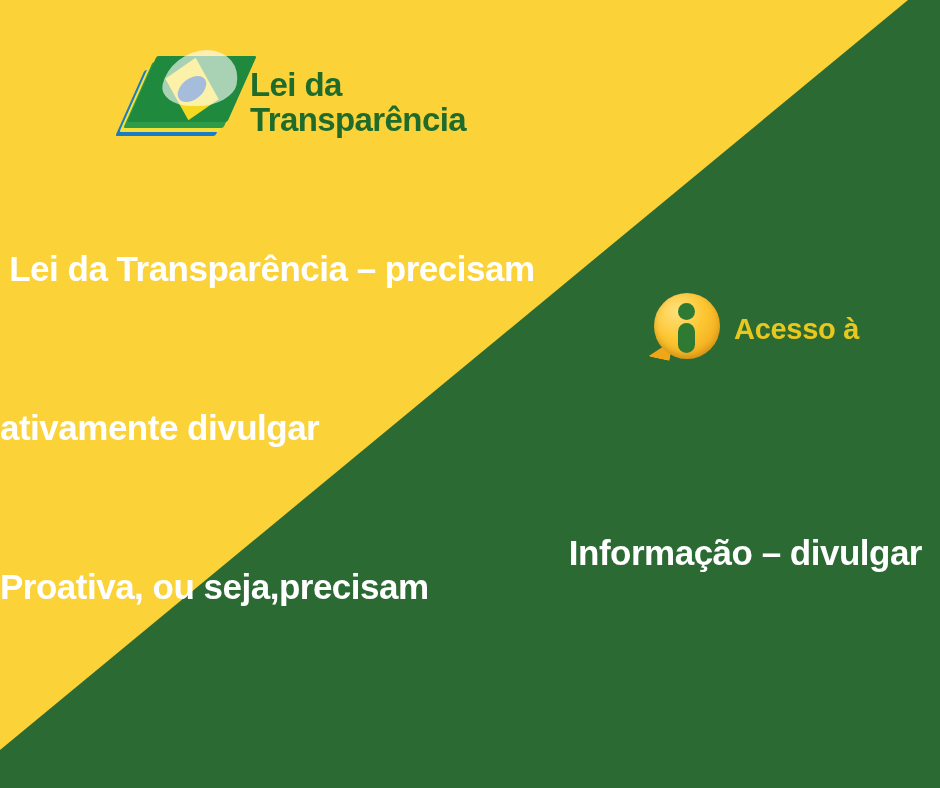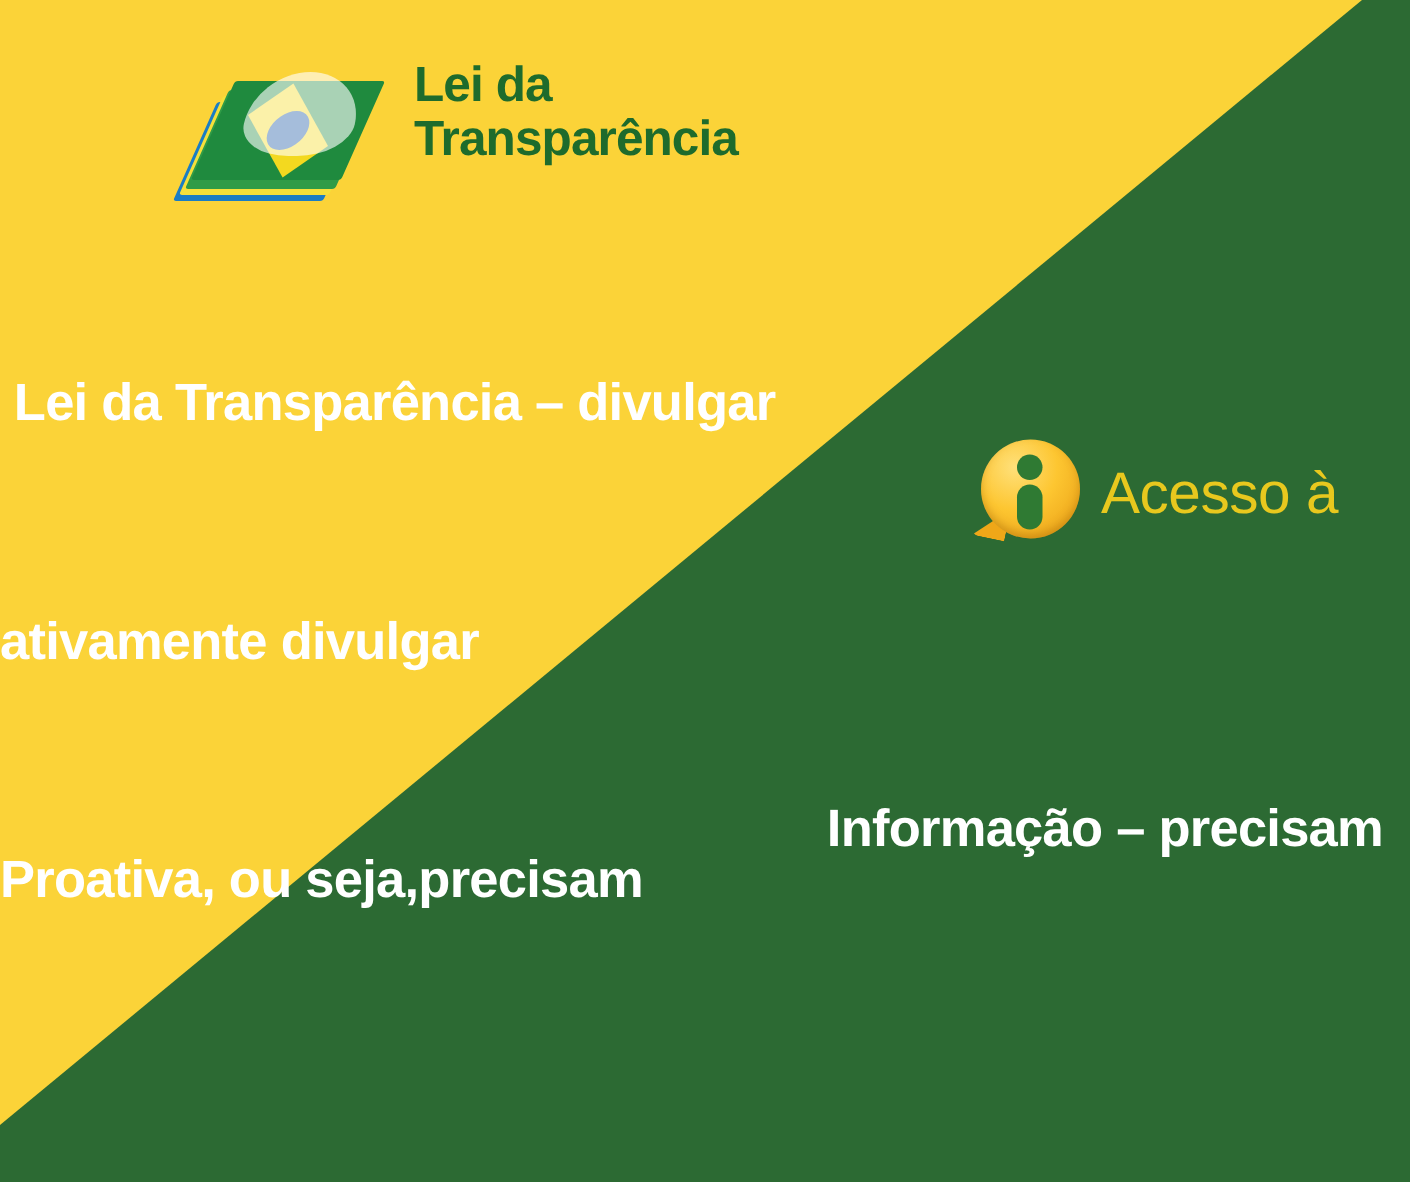--- a/index.html
+++ b/index.html
@@ -35,8 +35,8 @@
     width: 380px;
     height: 100px;
     display: flex;
-    align-items: flex-start;
-    gap: 28px;
+    align-items: flex-end;
+    gap: 2px;
   }
   #flag-mark {
     position: relative;

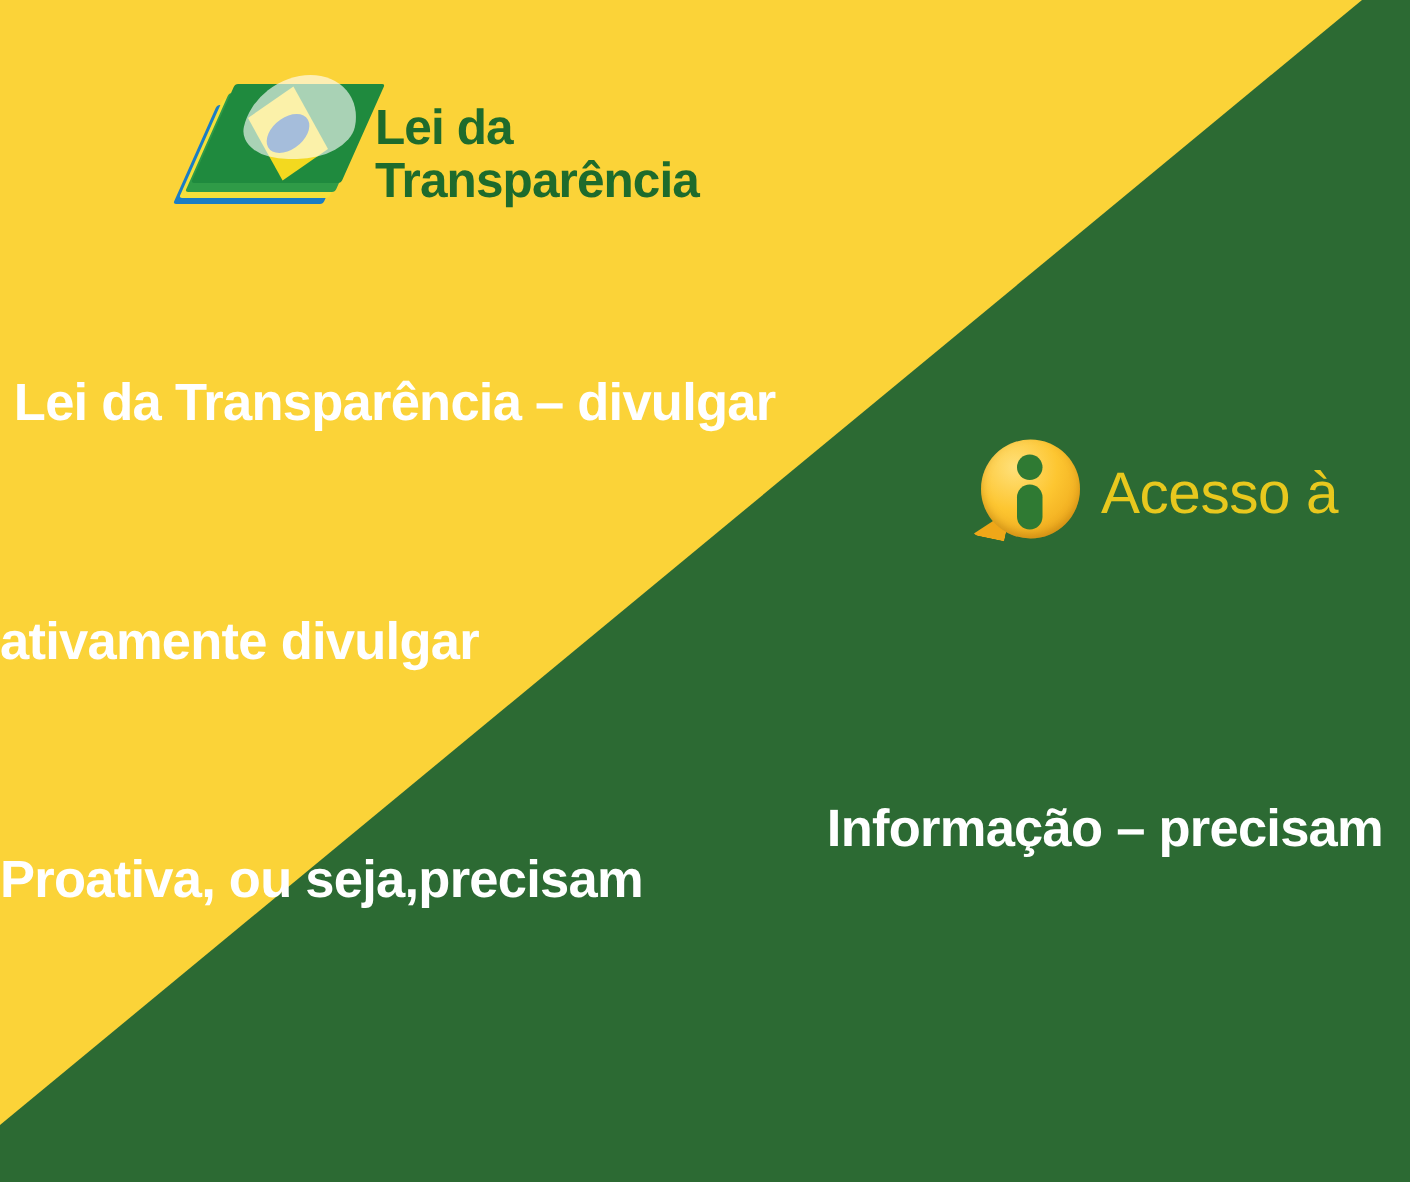--- a/index.html
+++ b/index.html
@@ -222,7 +222,7 @@
   </div>
 
   <div id="left-text">
-    <span class="ln"> Lei da Transparência – divulgar</span>
+    <span class="ln"> Lei da Transparência – precisam</span>
     <span class="ln">ativamente divulgar</span>
     <span class="ln">Proativa, ou seja,precisam</span>
     

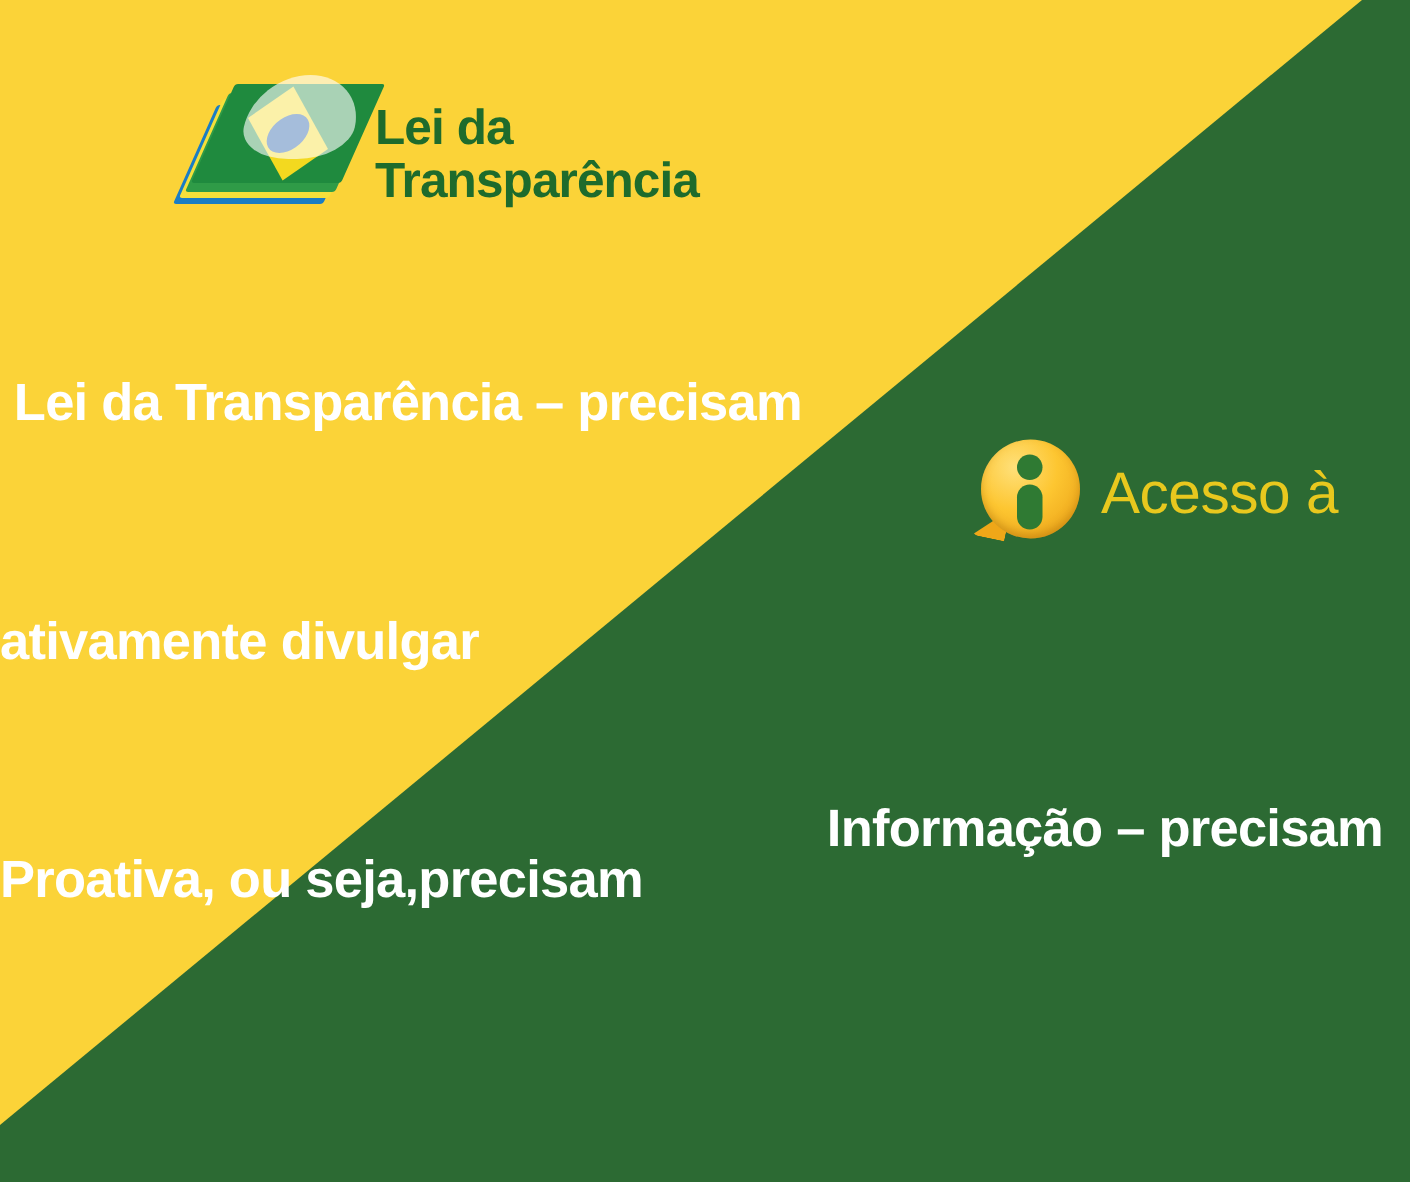--- a/index.html
+++ b/index.html
@@ -159,8 +159,8 @@
   }
   #logo-acesso .logo-words {
     color: #E8C81E;
-    font-weight: normal;
-    font-size: 39px;
+    font-weight: bold;
+    font-size: 29px;
     line-height: 1.1;
     letter-spacing: -0.3px;
     white-space: nowrap;

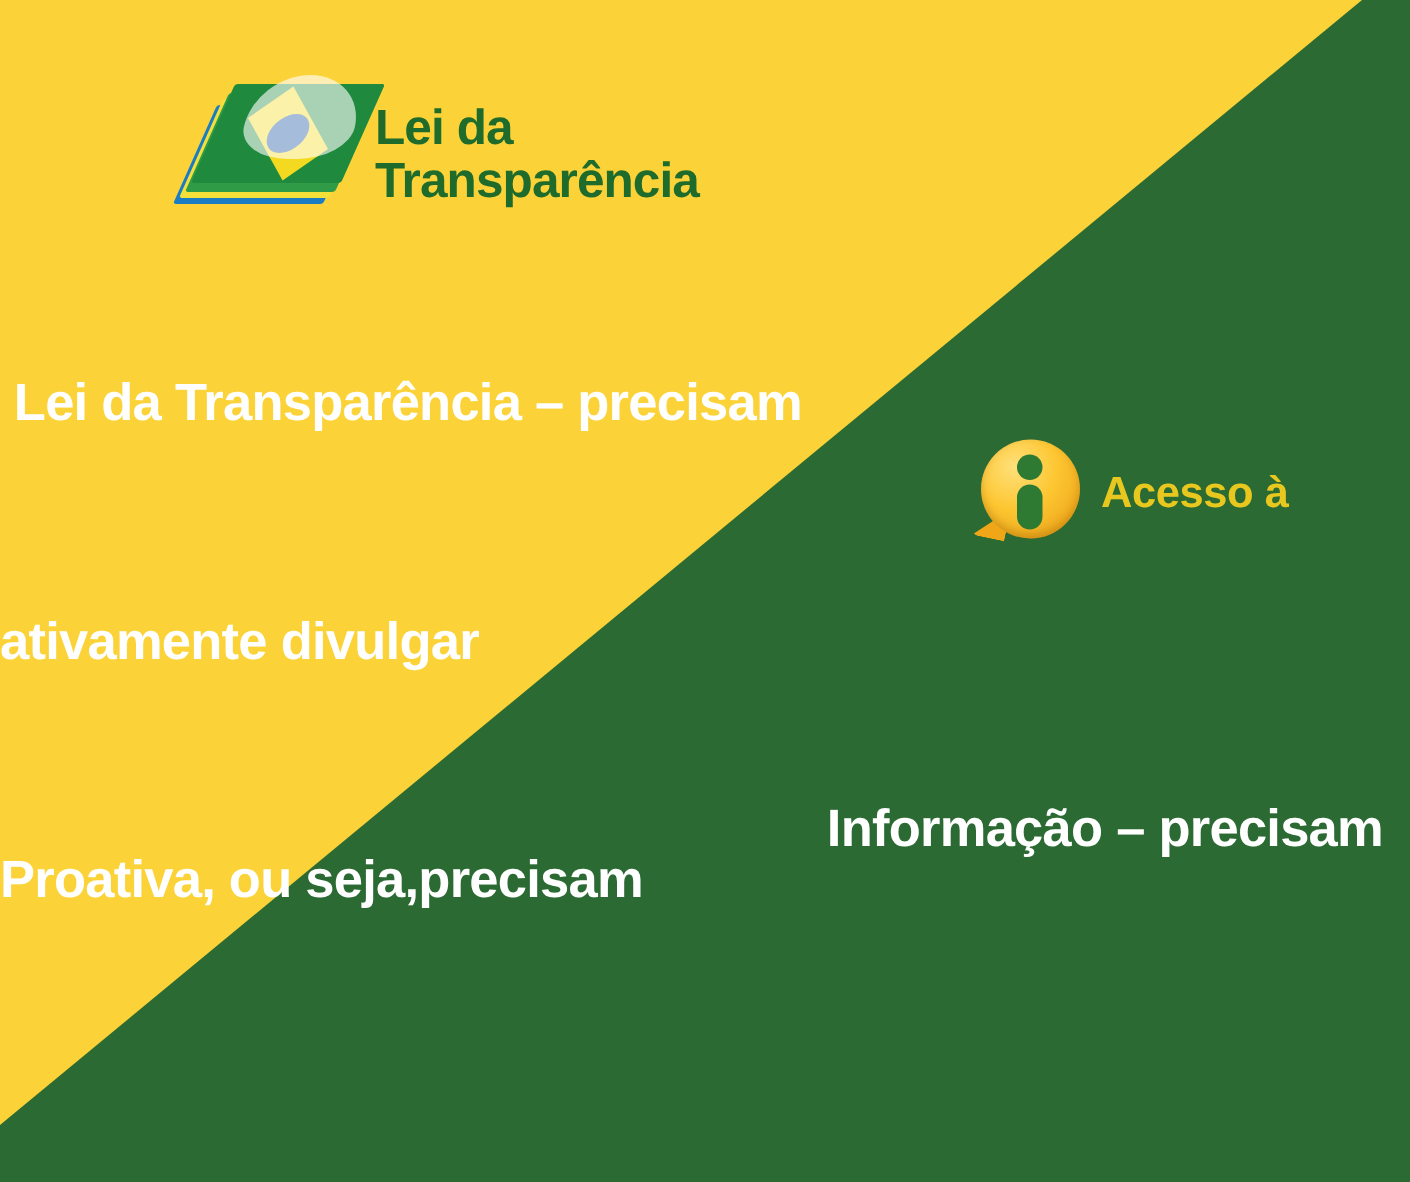--- a/index.html
+++ b/index.html
@@ -243,7 +243,7 @@
   </div>
 
   <div id="right-text">
-    <span class="ln">Informação – precisam</span>
+    <span class="ln">Informação – divulgar</span>
     
     
     

